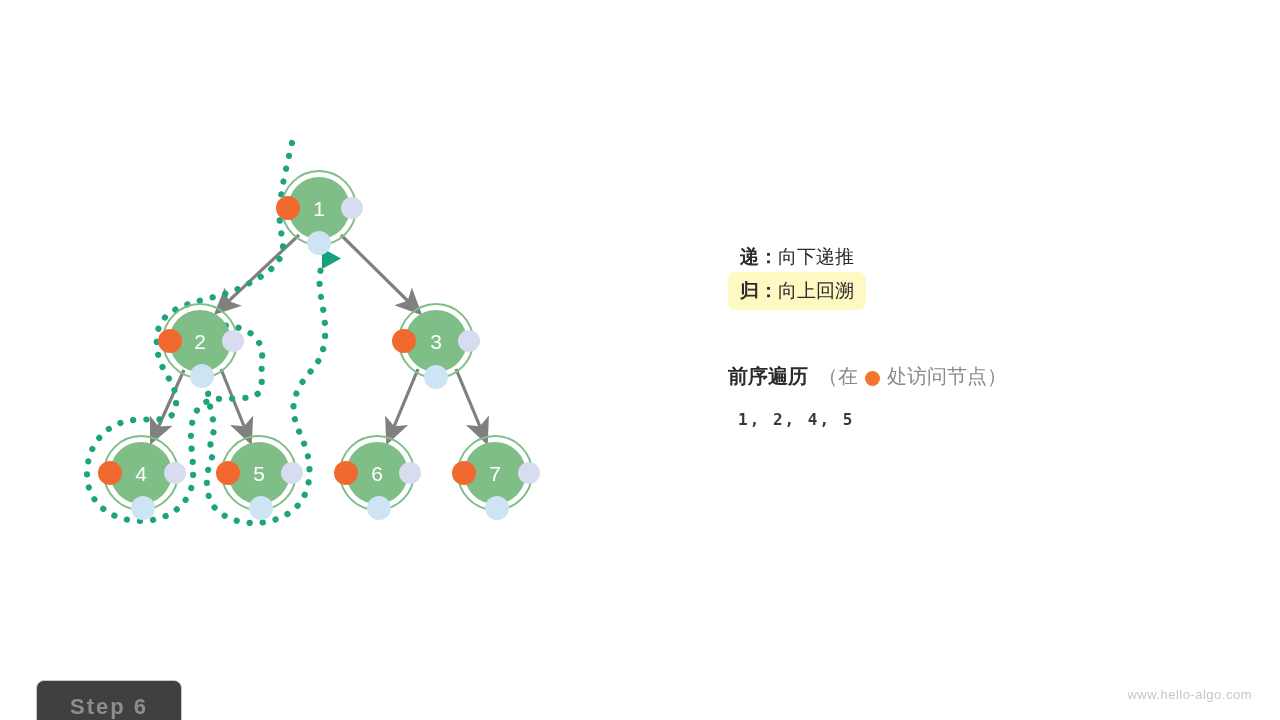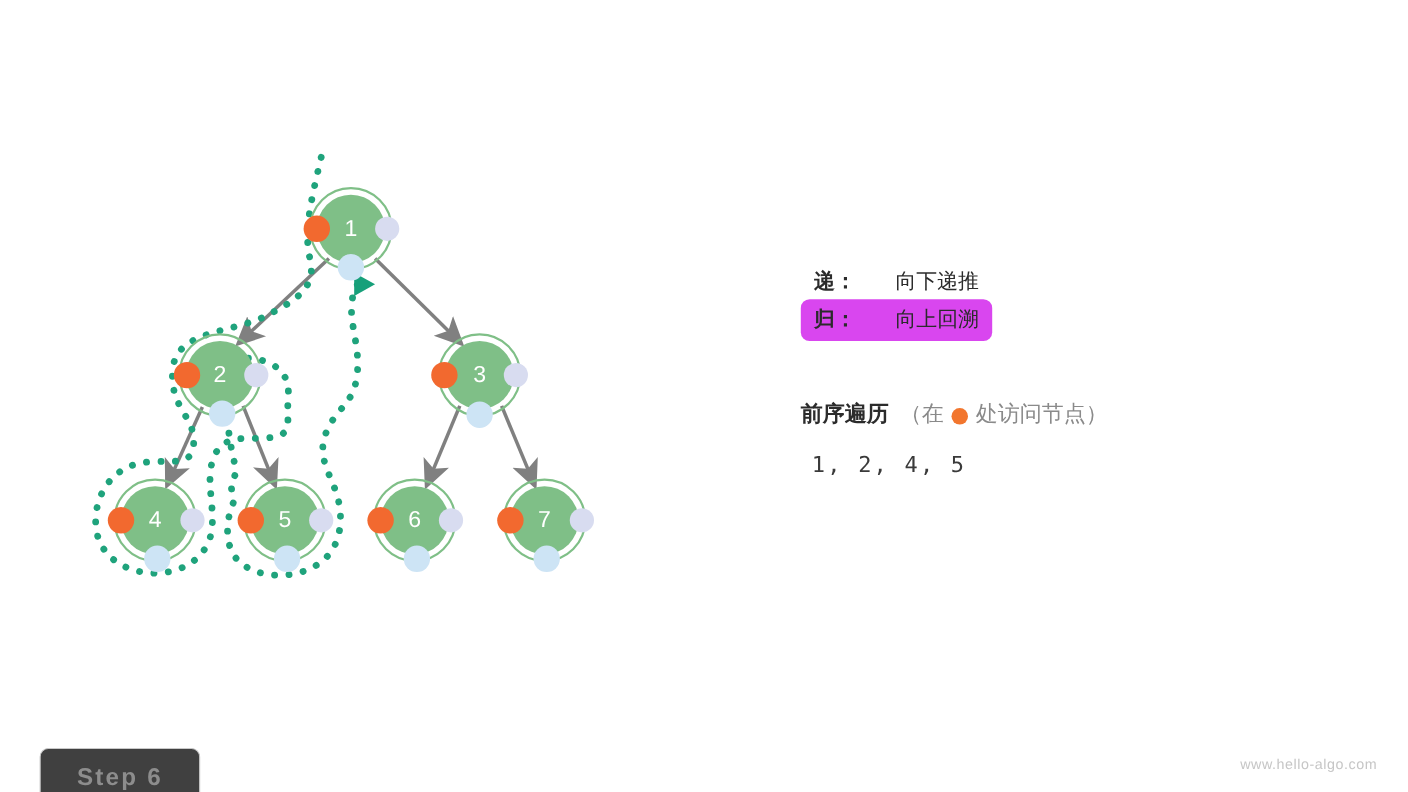--- a/index.html
+++ b/index.html
@@ -26,7 +26,7 @@
     white-space:nowrap;
   }
   .legend-row .lbl{font-weight:bold;}
-  .legend-row .txt{font-weight:normal;margin-left:36px;}
+  .legend-row .txt{font-weight:normal;}
   .legend-row.highlight{background:#d946ef;}
   .legend-line{height:34px;}
 

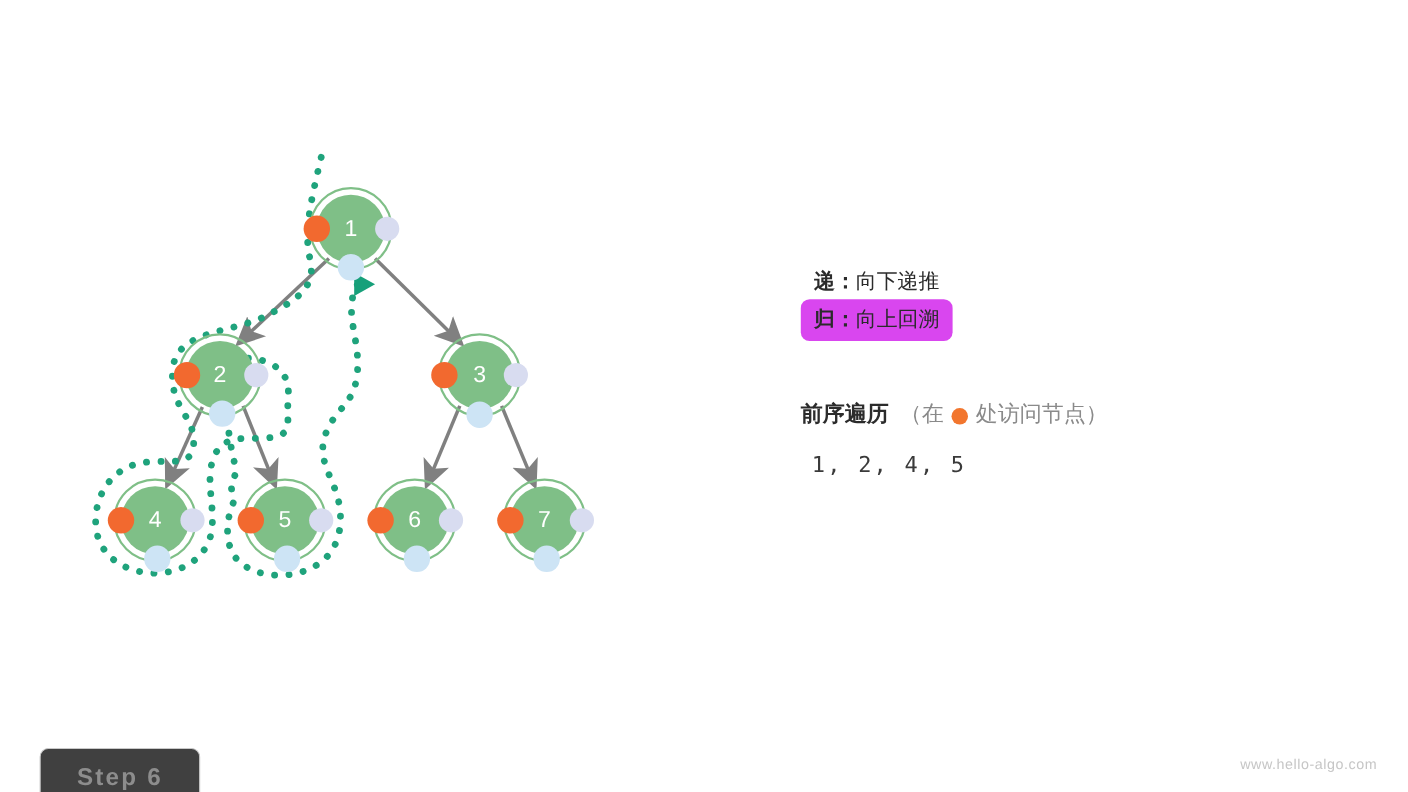--- a/index.html
+++ b/index.html
@@ -27,7 +27,7 @@
   }
   .legend-row .lbl{font-weight:bold;}
   .legend-row .txt{font-weight:normal;}
-  .legend-row.highlight{background:#d946ef;}
+  .legend-row.highlight{background:#fef9c3;}
   .legend-line{height:34px;}
 
   .traversal{

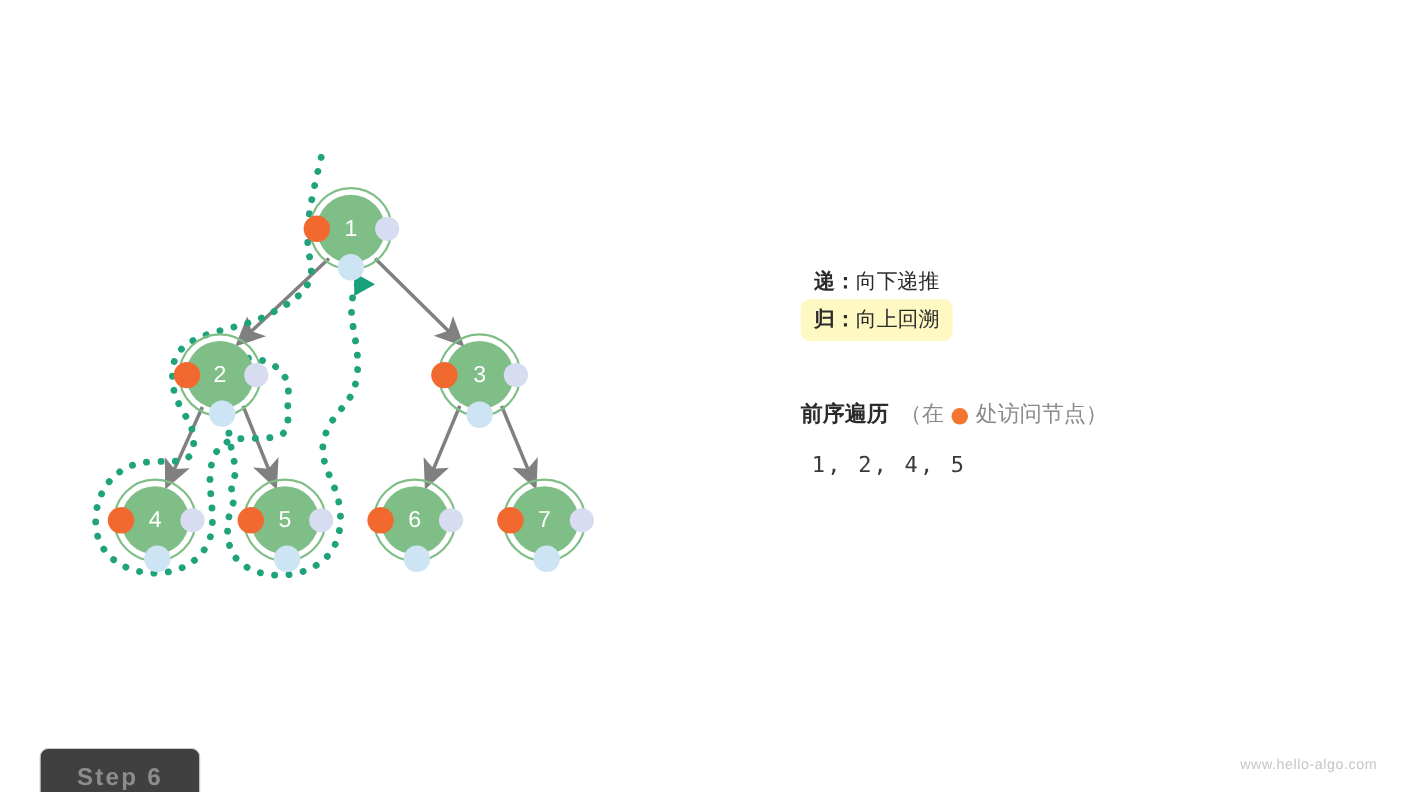--- a/index.html
+++ b/index.html
@@ -45,7 +45,7 @@
   .sequence{
     position:absolute;left:738px;top:410px;
     font-family:"DejaVu Sans Mono","Liberation Mono",monospace;
-    font-size:20px;color:#3a3a3a;letter-spacing:2px;white-space:nowrap;
+    font-size:16px;color:#3a3a3a;letter-spacing:2px;white-space:nowrap;font-weight:bold;
   }
 
   

